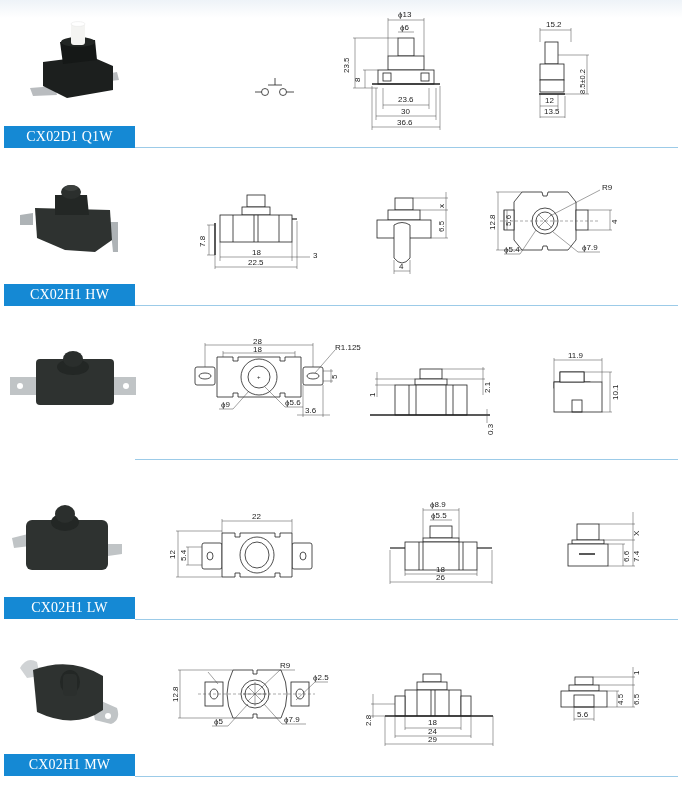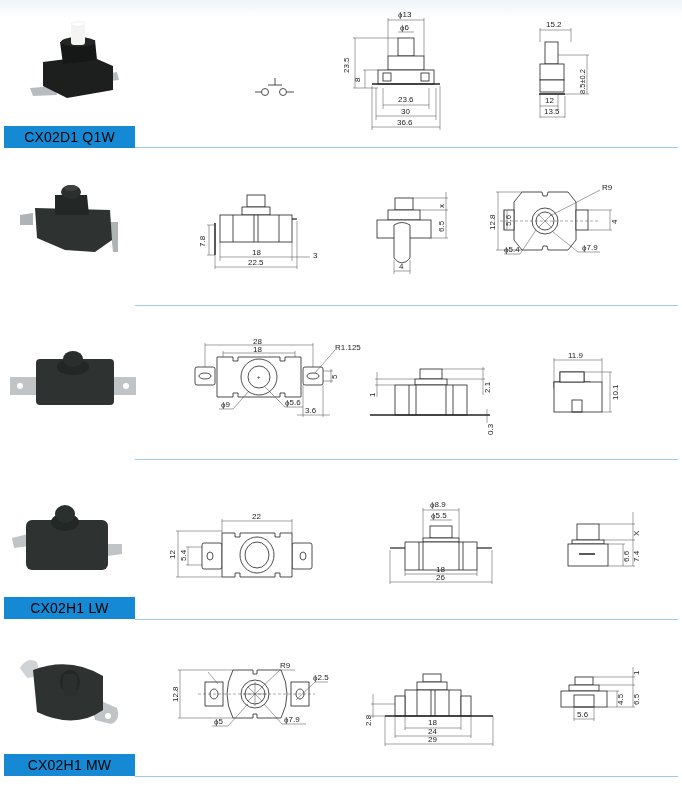--- a/index.html
+++ b/index.html
@@ -9,9 +9,9 @@
              background:linear-gradient(#eef3f8, #ffffff); }
   .section { position:absolute; left:0; width:682px; }
   .label-tab { position:absolute; left:4px; width:131px; height:22px;
-               background:#1589d4; color:#000000; font-size:14px;
+               background:#1589d4; color:#ffffff; font-size:14px;
                line-height:22px; text-align:center; letter-spacing:0.2px;
-               font-family:Liberation Sans, sans-serif; }
+               font-family:Liberation Serif, serif; }
   .rule { position:absolute; left:135px; width:543px; height:1px;
           background:#9ccbe8; }
   svg { position:absolute; overflow:visible; }

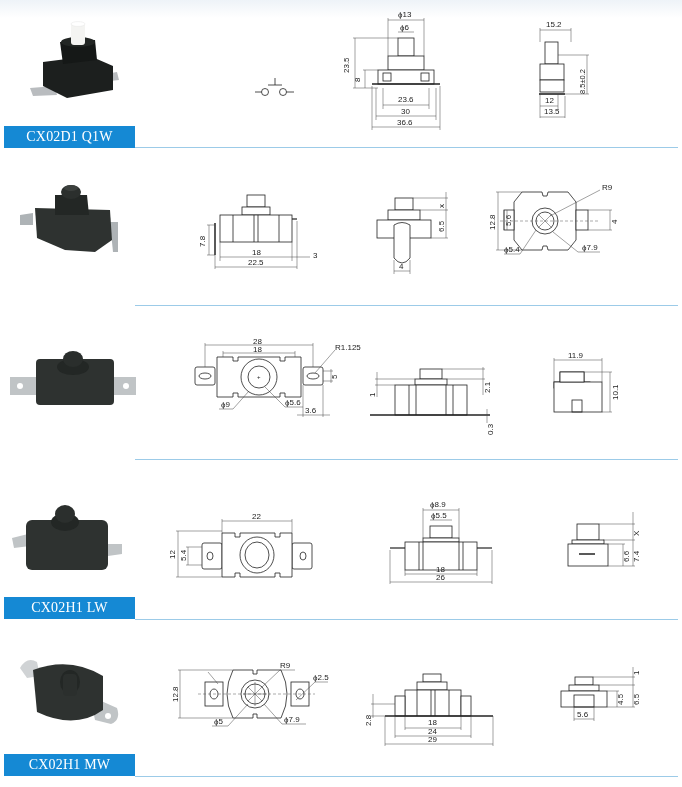--- a/index.html
+++ b/index.html
@@ -191,6 +191,7 @@
     <text x="92" y="70">ϕ7.9</text>
   </svg>
 
+  <div class="label-tab" style="top:124px">CX02H1 HW</div>
   <div class="rule" style="top:145px"></div>
 </div>
 

